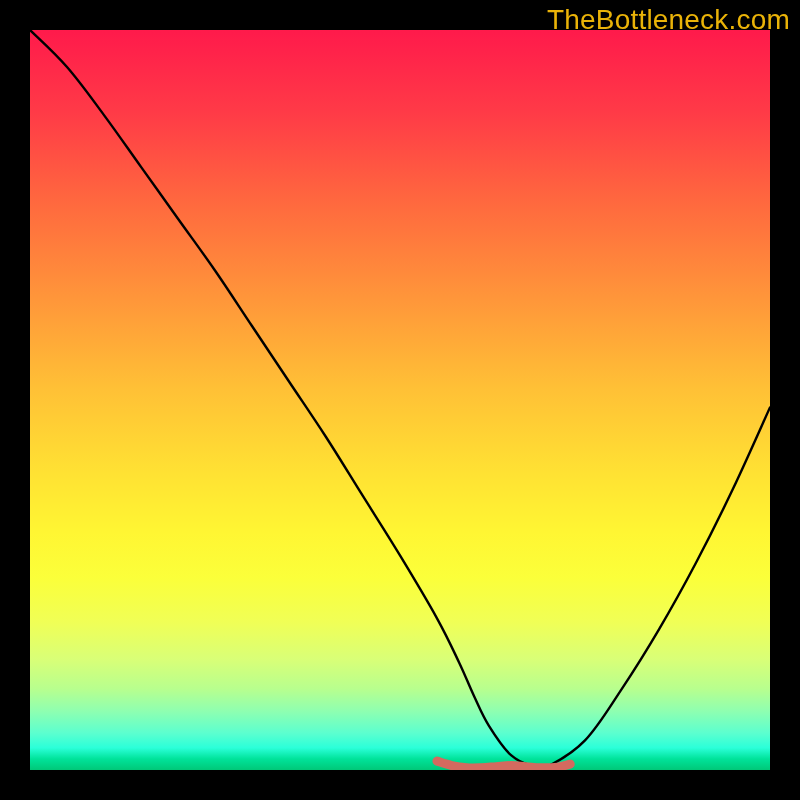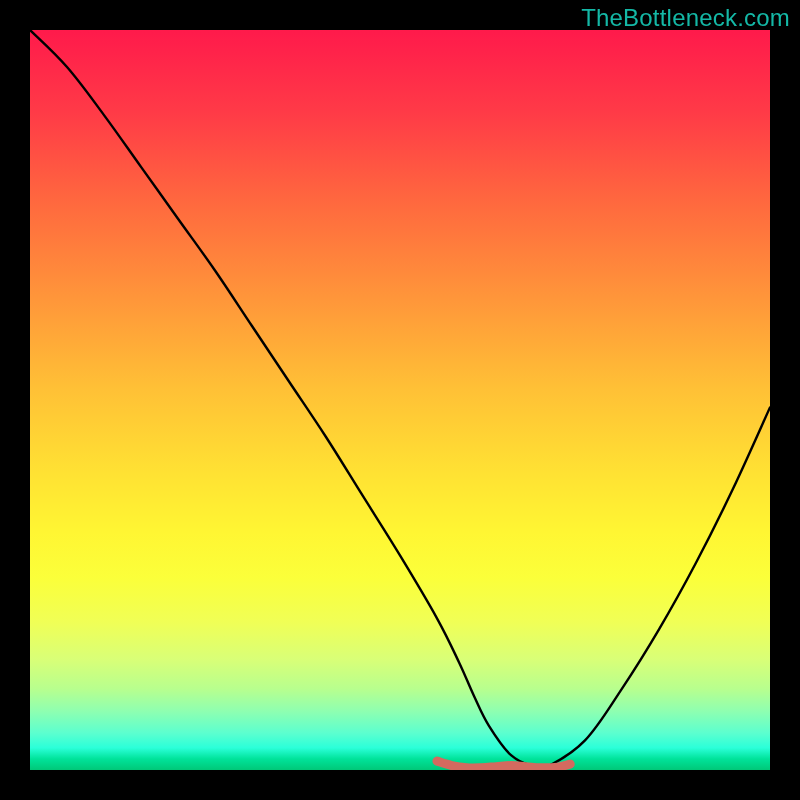--- a/index.html
+++ b/index.html
@@ -21,8 +21,8 @@
     position: absolute;
     top: 4px;
     right: 10px;
-    color: #14b8a6;
-    font-size: 24px;
+    color: #eab308;
+    font-size: 28px;
     letter-spacing: 0.2px;
     z-index: 10;
   }

